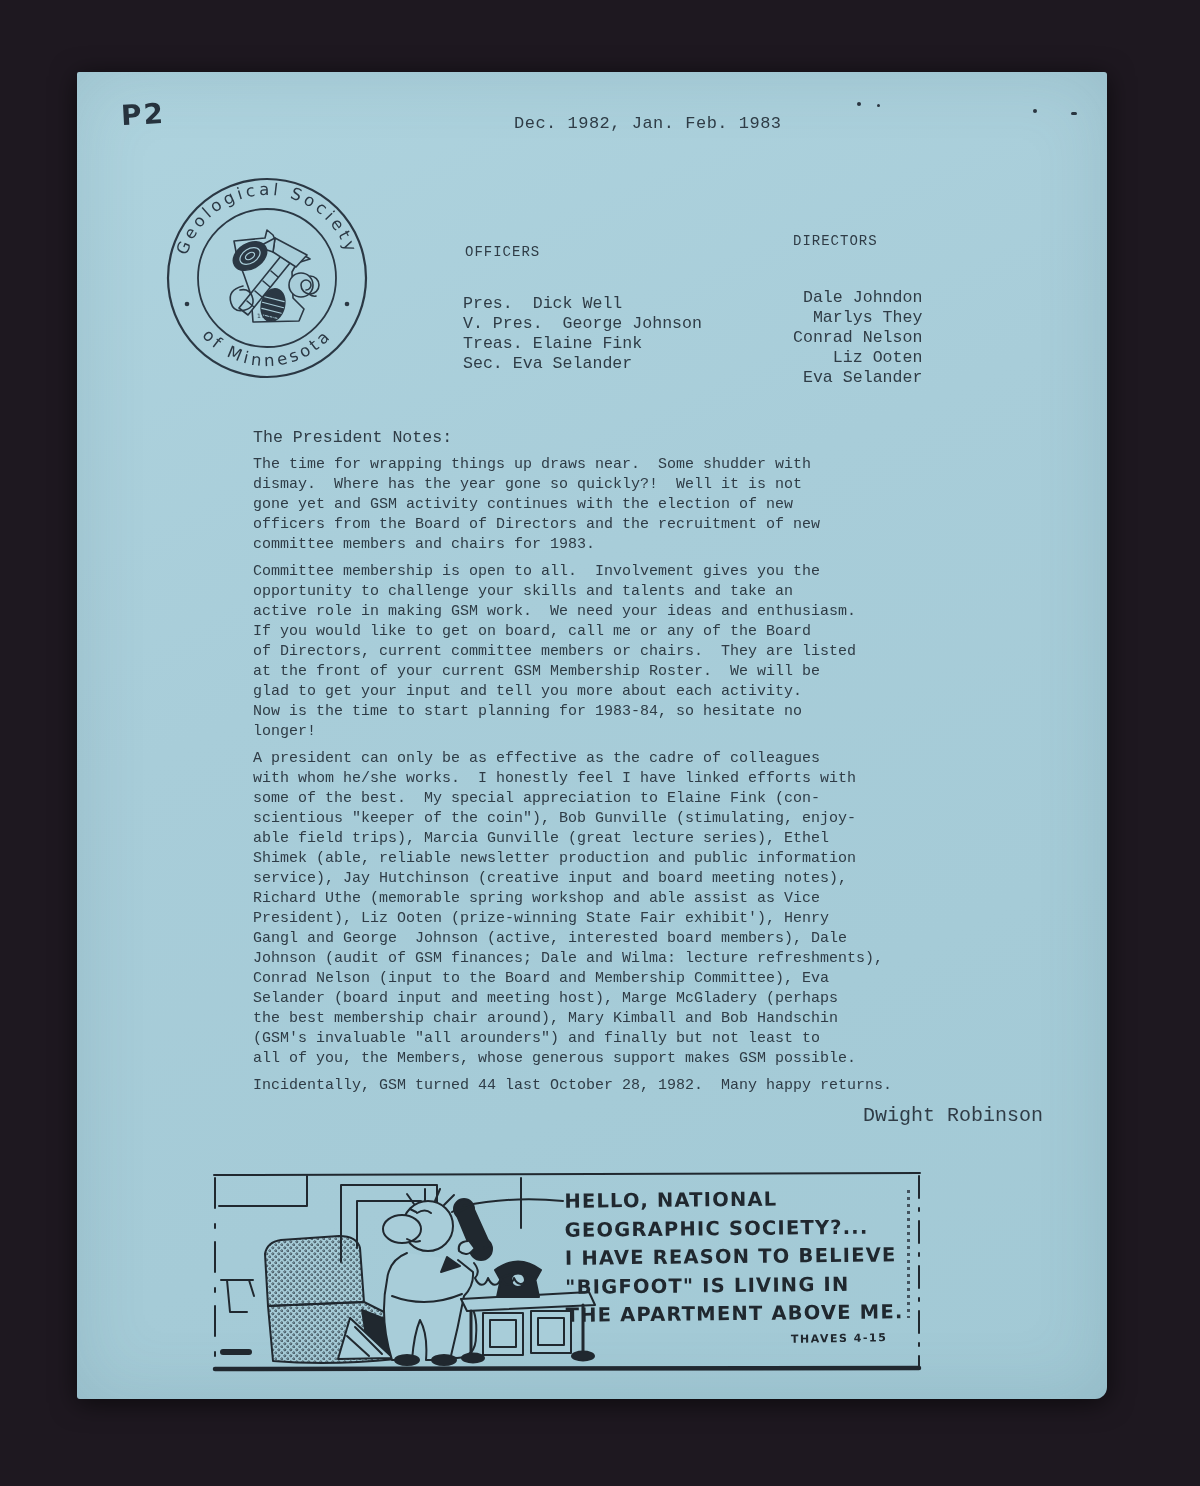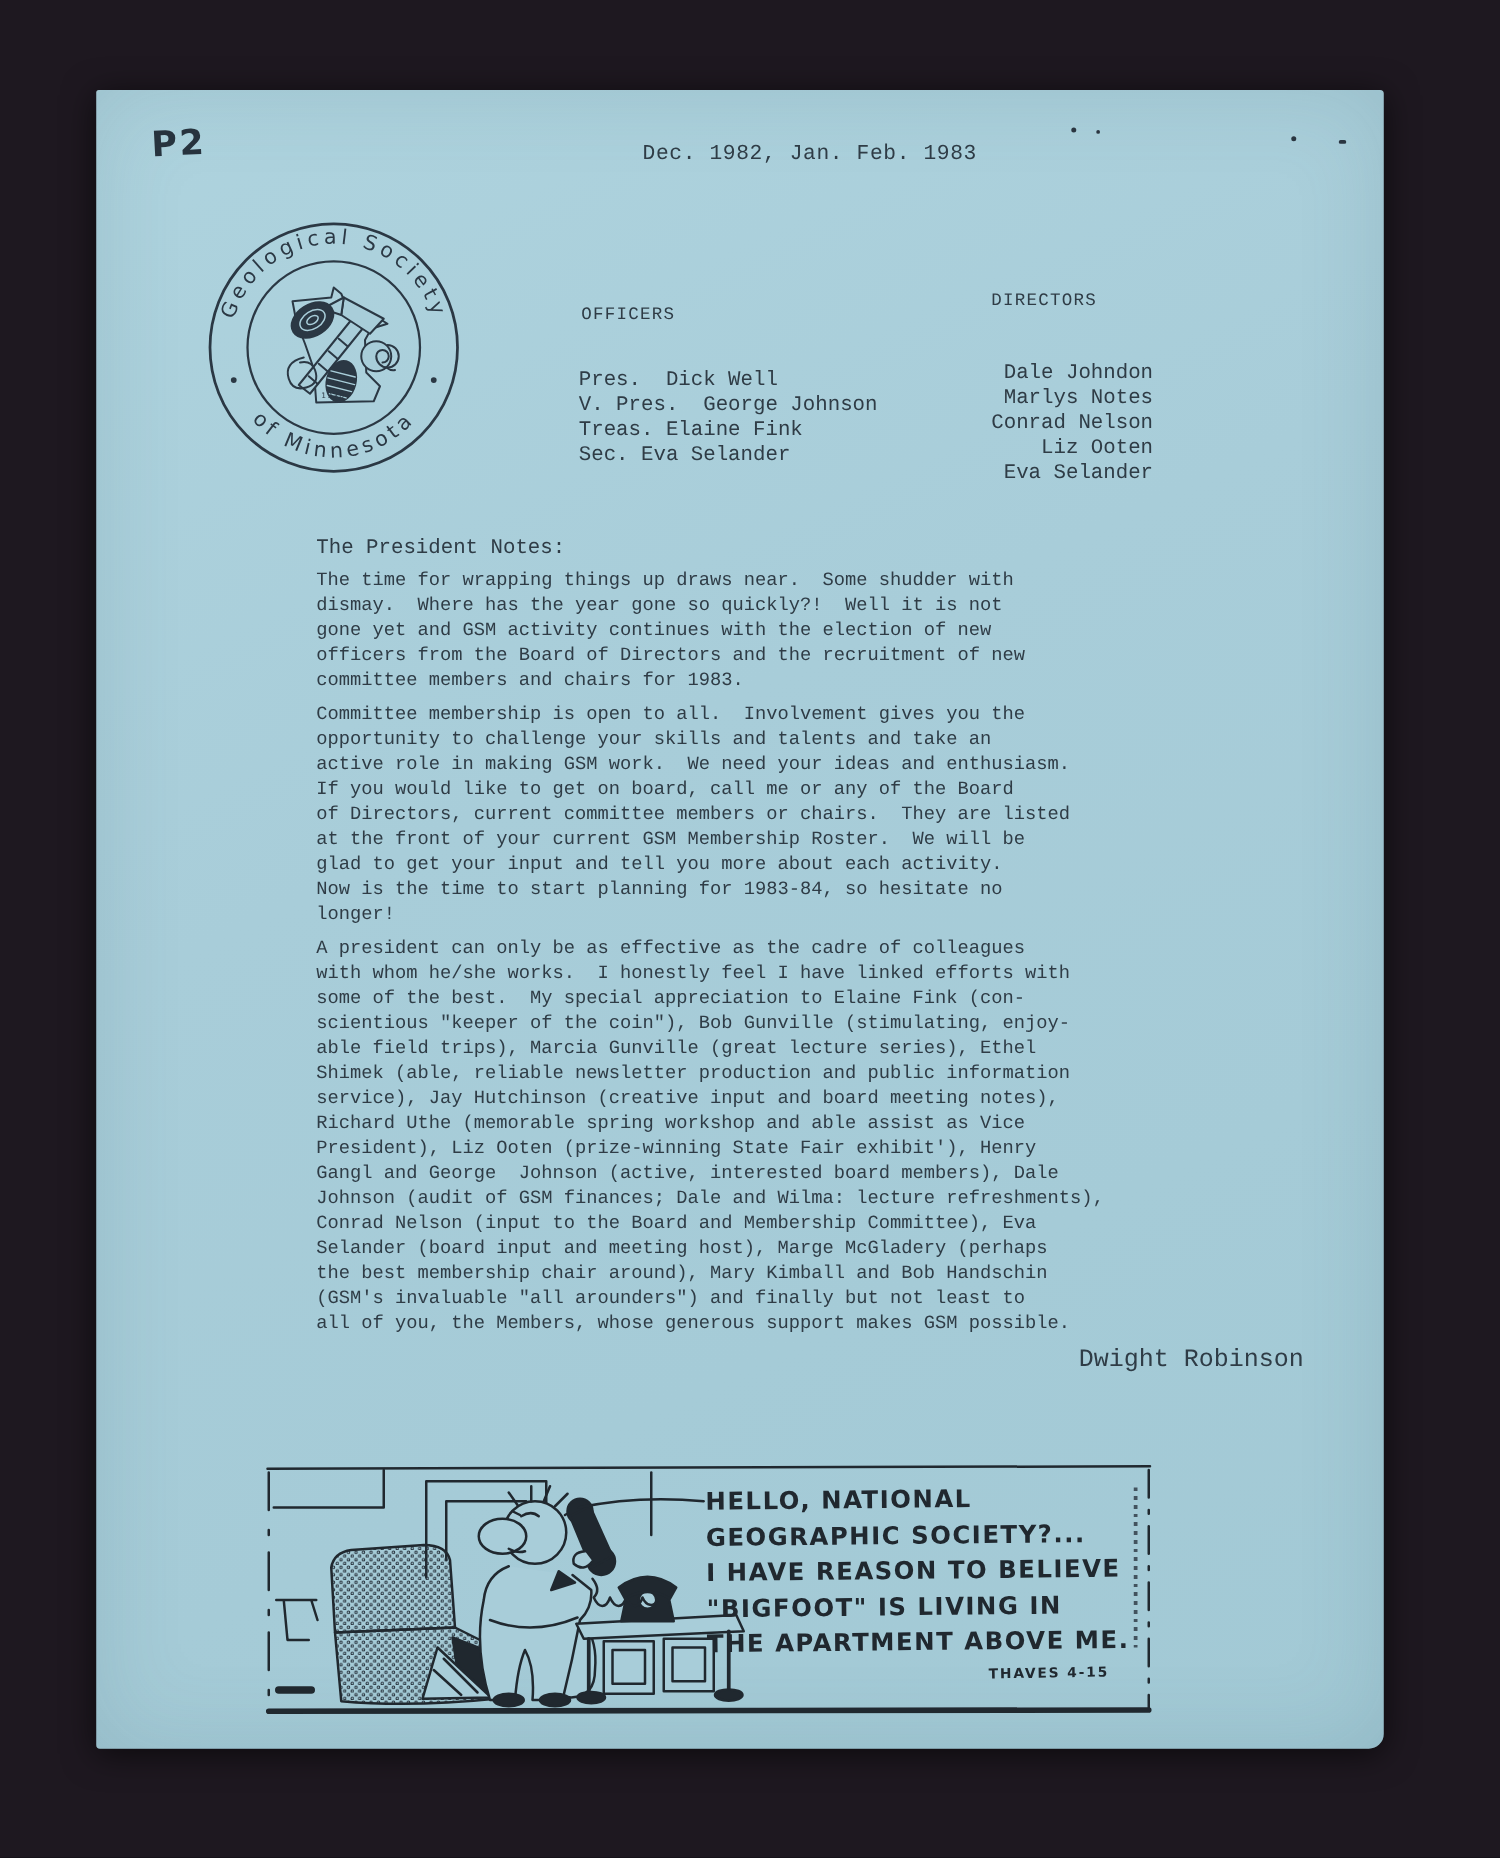--- a/index.html
+++ b/index.html
@@ -125,7 +125,7 @@
     <div class="abs mono roster-heading directors-heading">DIRECTORS</div>
     <div class="abs mono directors-list">
       <div class="roster-line">Dale Johndon</div>
-      <div class="roster-line">Marlys Notes</div>
+      <div class="roster-line">Marlys They</div>
       <div class="roster-line">Conrad Nelson</div>
       <div class="roster-line">Liz Ooten</div>
       <div class="roster-line">Eva Selander</div>

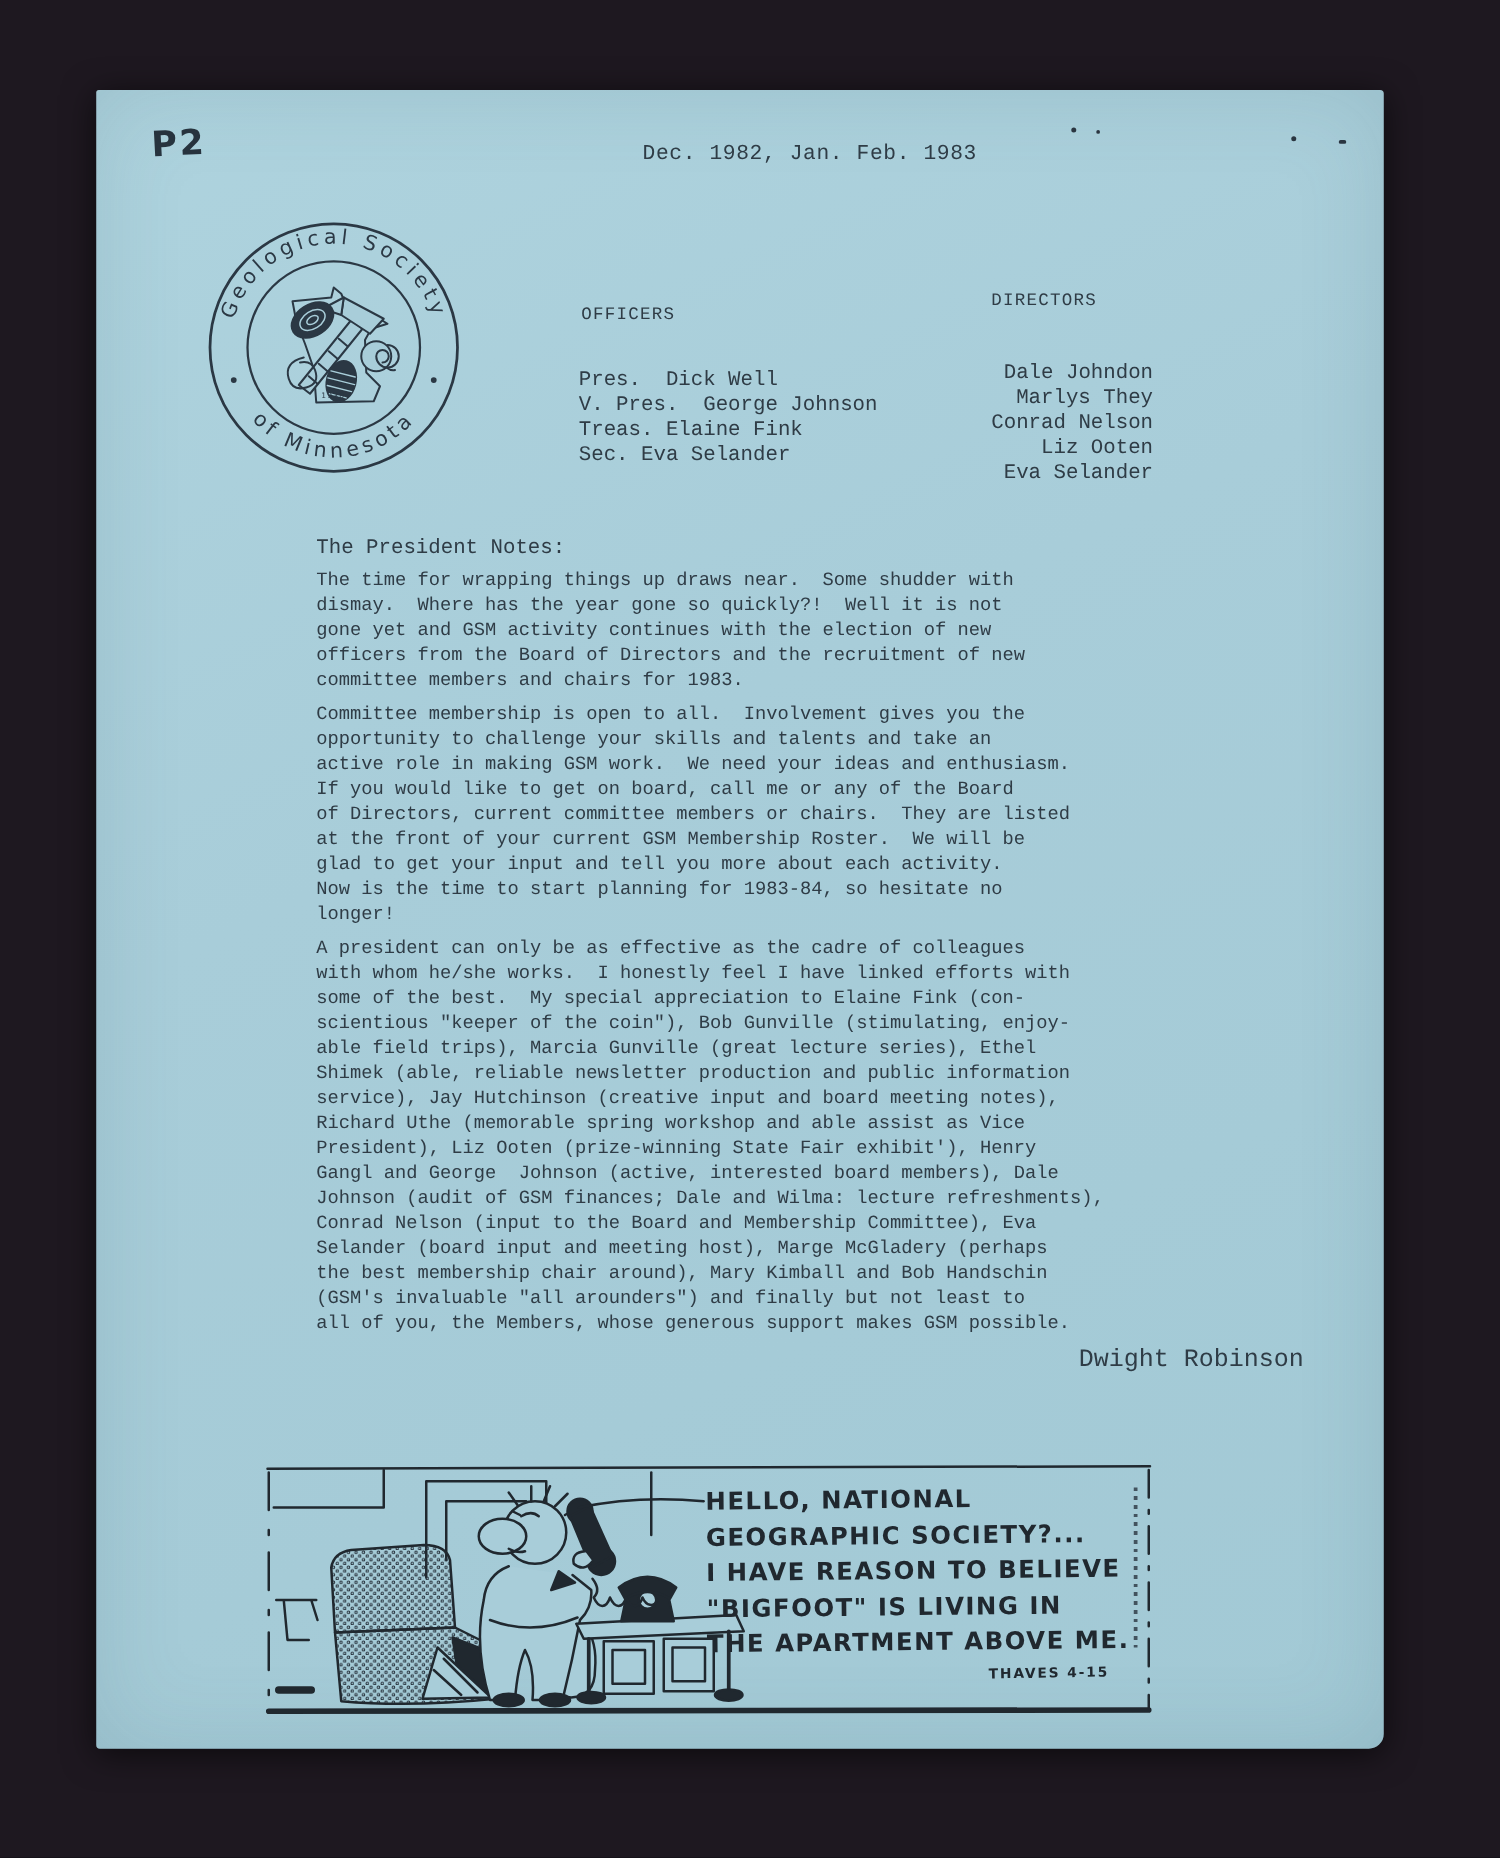--- a/index.html
+++ b/index.html
@@ -163,6 +163,7 @@
 the best membership chair around), Mary Kimball and Bob Handschin
 (GSM's invaluable "all arounders") and finally but not least to
 all of you, the Members, whose generous support makes GSM possible.</div>
+      <div class="para">Incidentally, GSM turned 44 last October 28, 1982.  Many happy returns.</div>
       <div class="signature">Dwight Robinson</div>
     </div>
 

